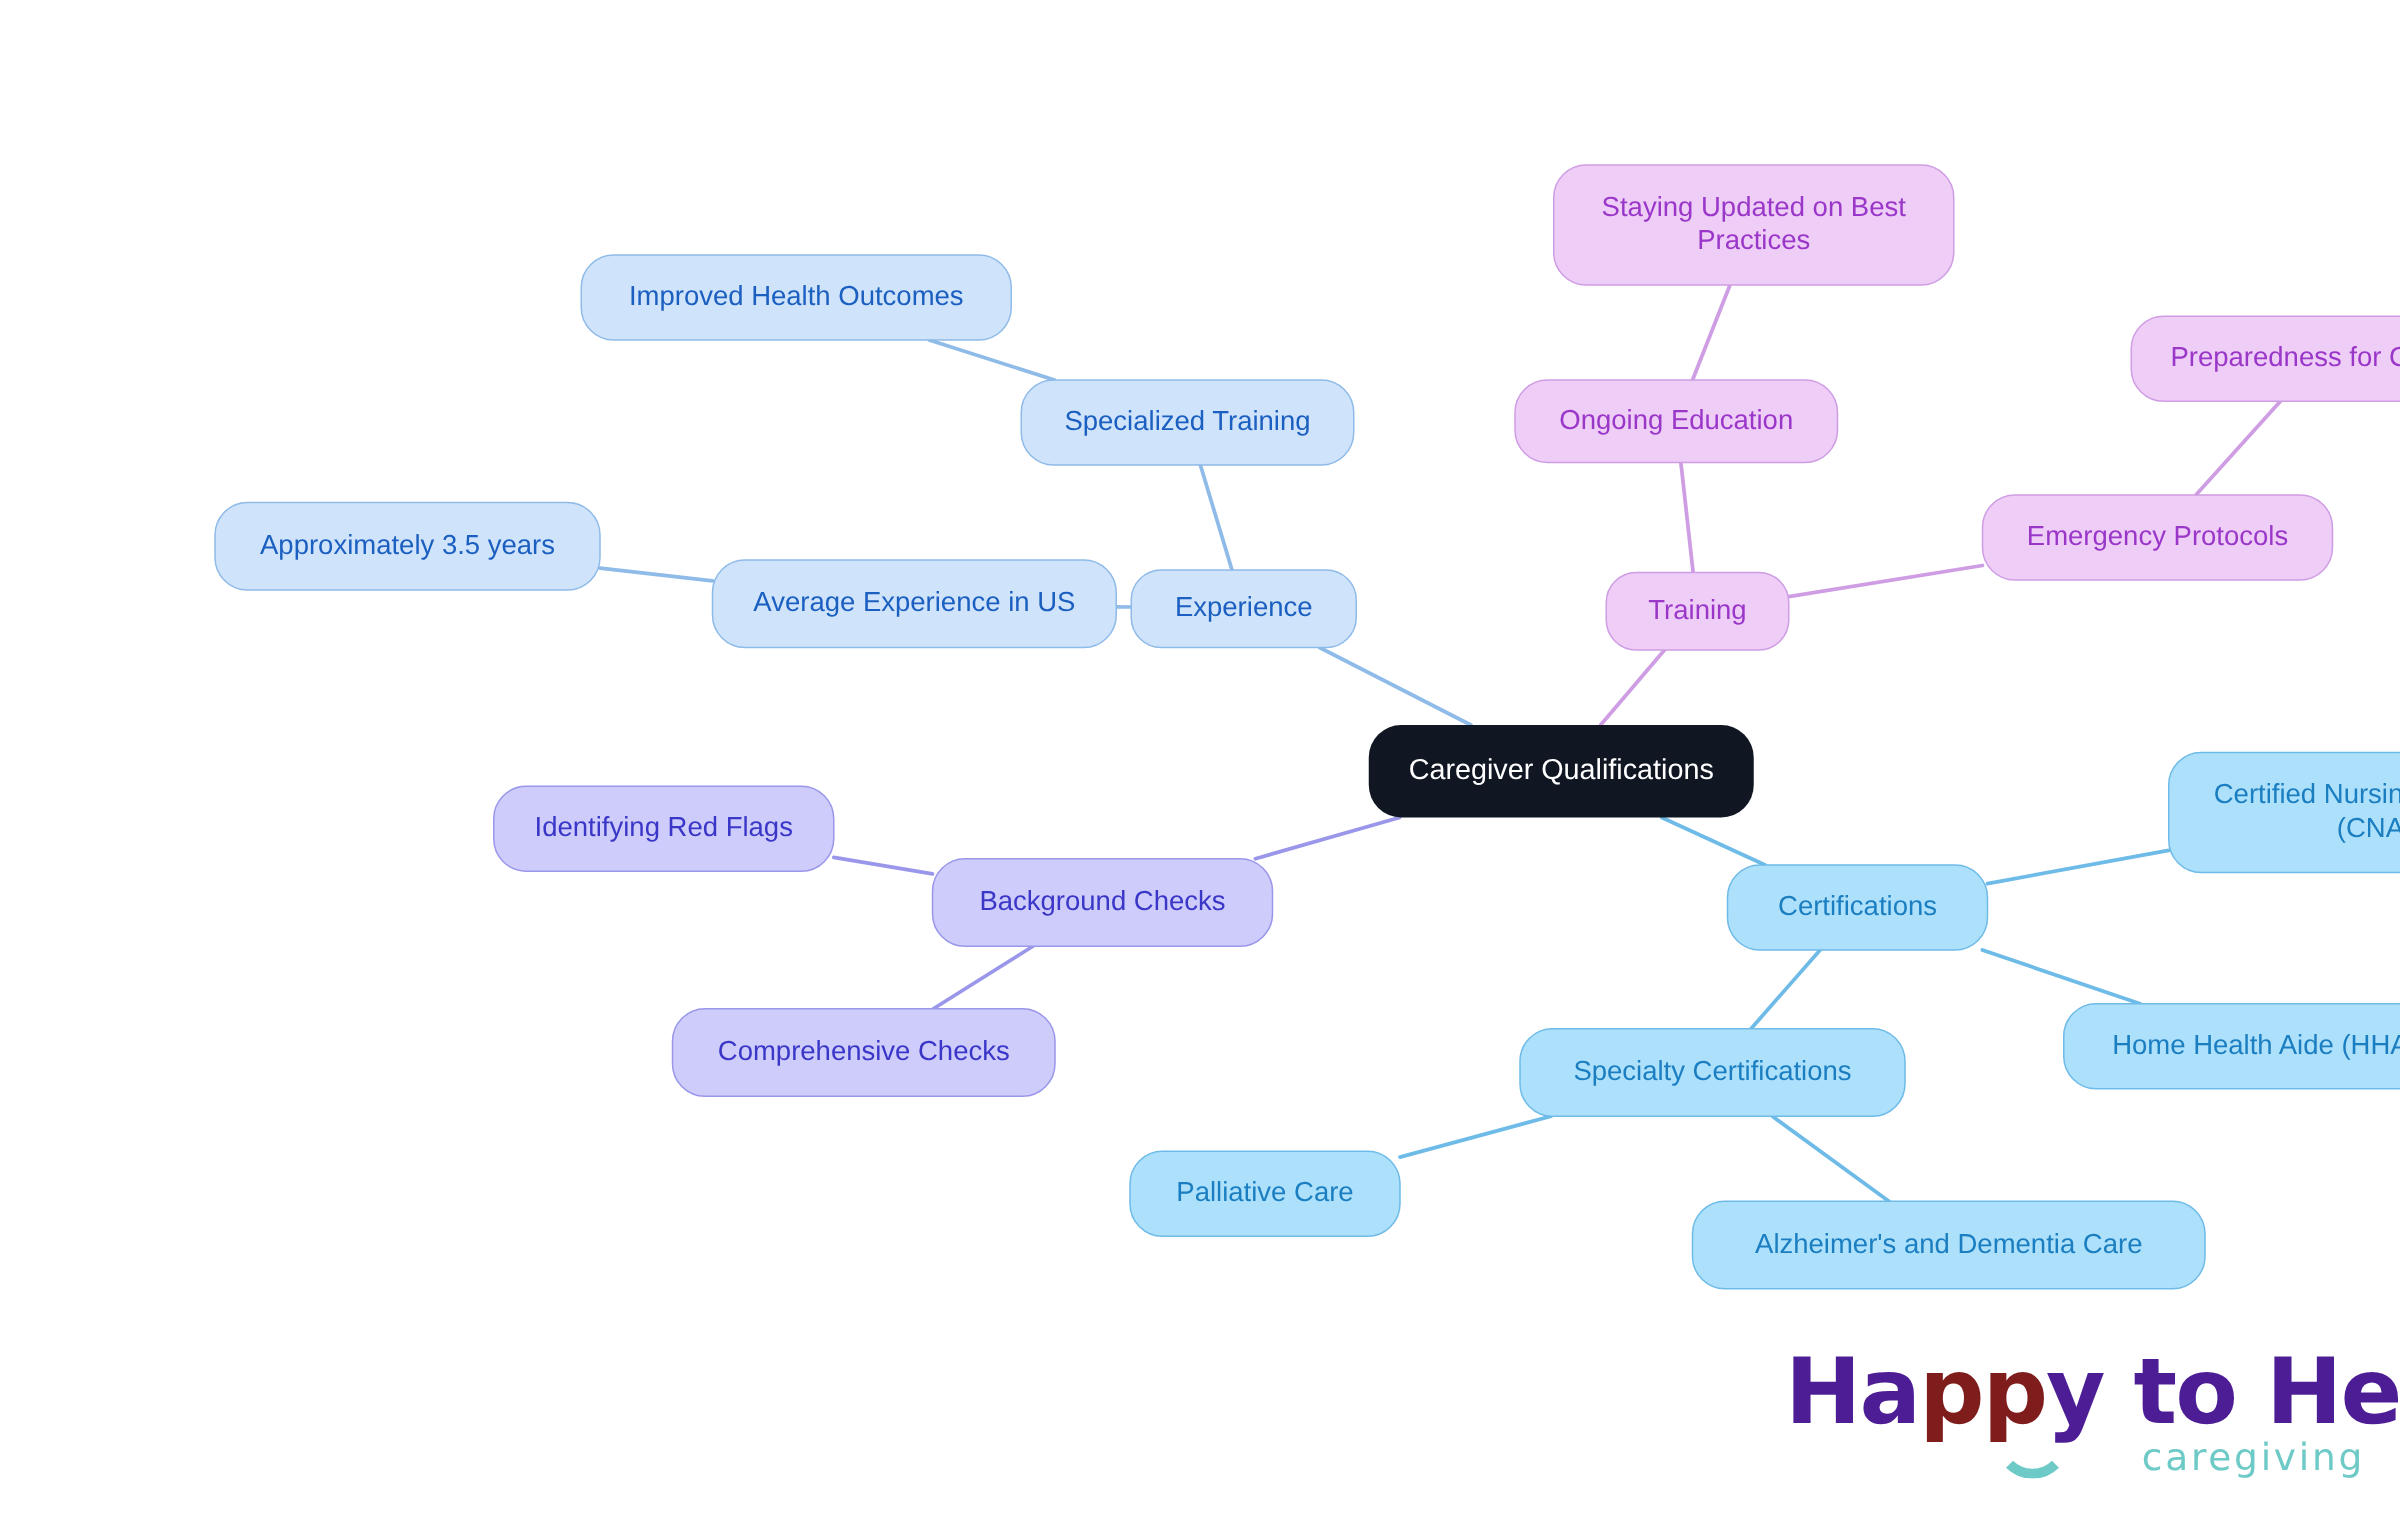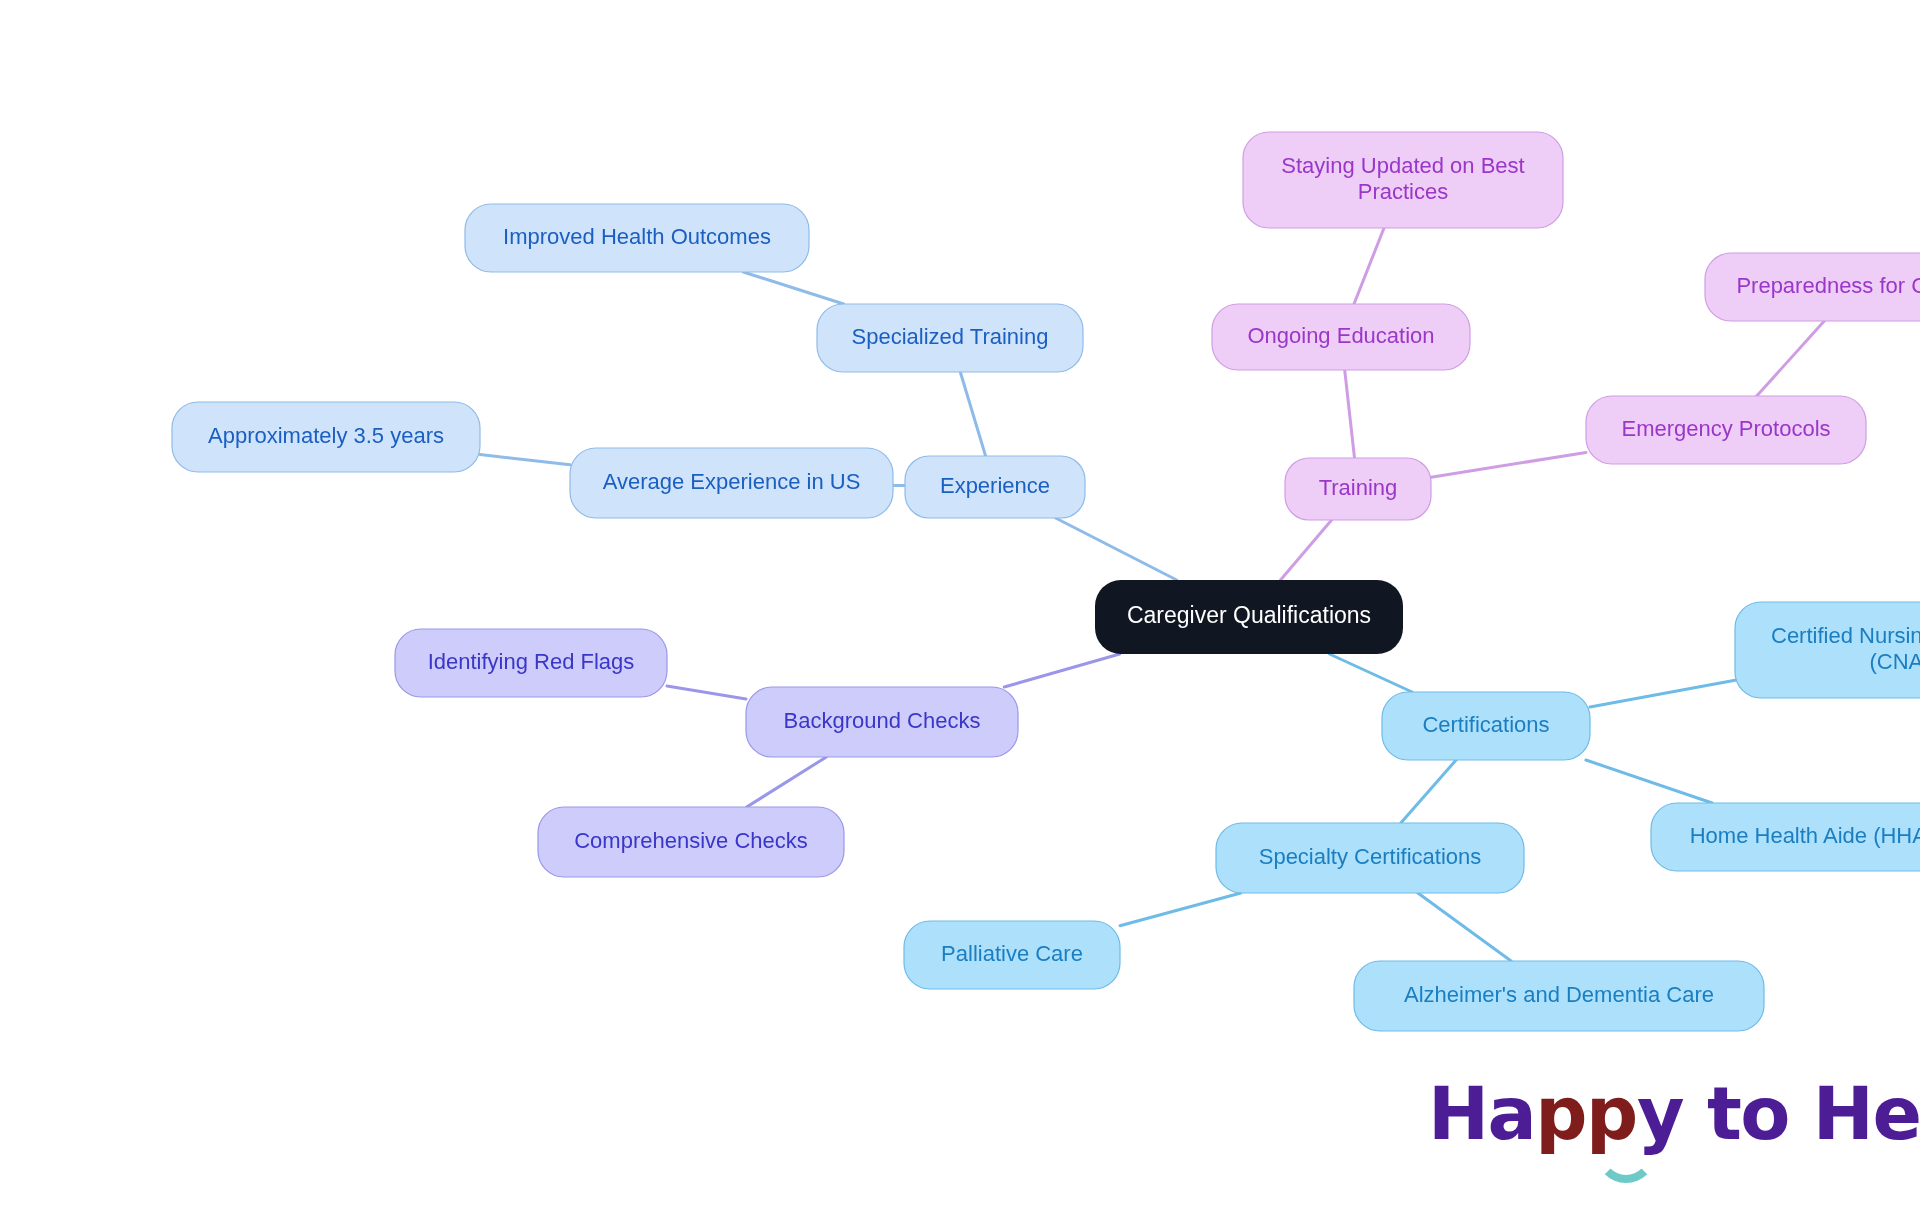--- a/index.html
+++ b/index.html
@@ -208,6 +208,7 @@
   <div id="brand-smile-wrap">
     <div id="brand-smile"></div>
   </div>
+  <div id="brand-subtitle">caregiving</div>
 </div>
 
 </body></html>

